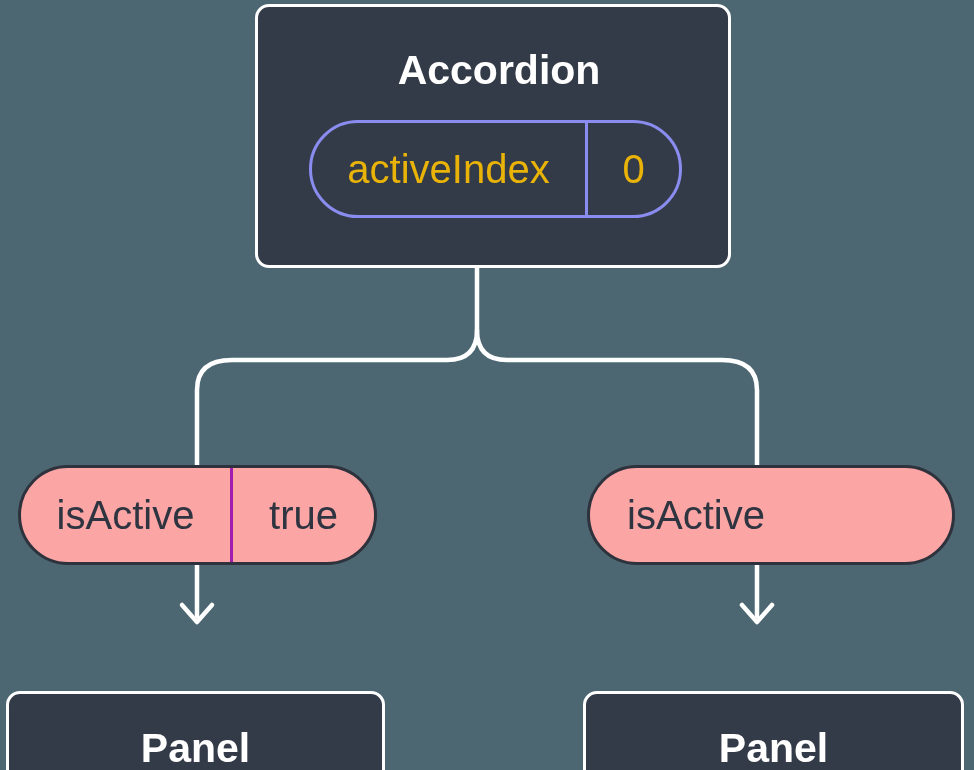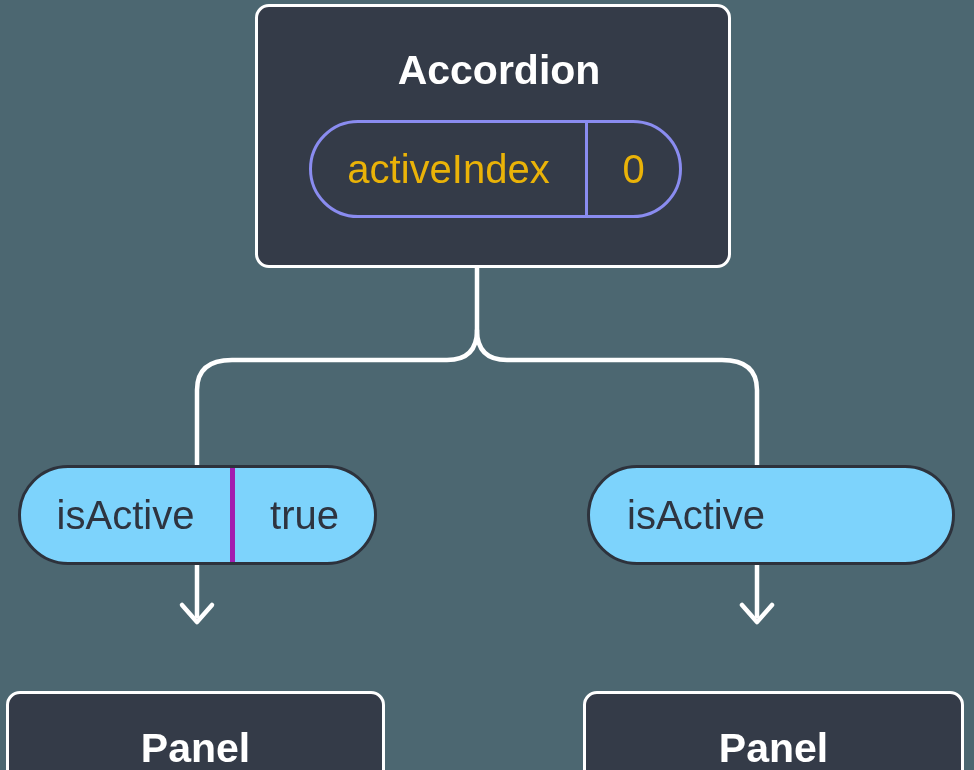--- a/index.html
+++ b/index.html
@@ -79,7 +79,7 @@
     position: absolute;
     top: 465px;
     height: 100px;
-    background: #7dd3fc;
+    background: #fca5a5;
     border: 3px solid #2d323c;
     border-radius: 50px;
     box-sizing: border-box;

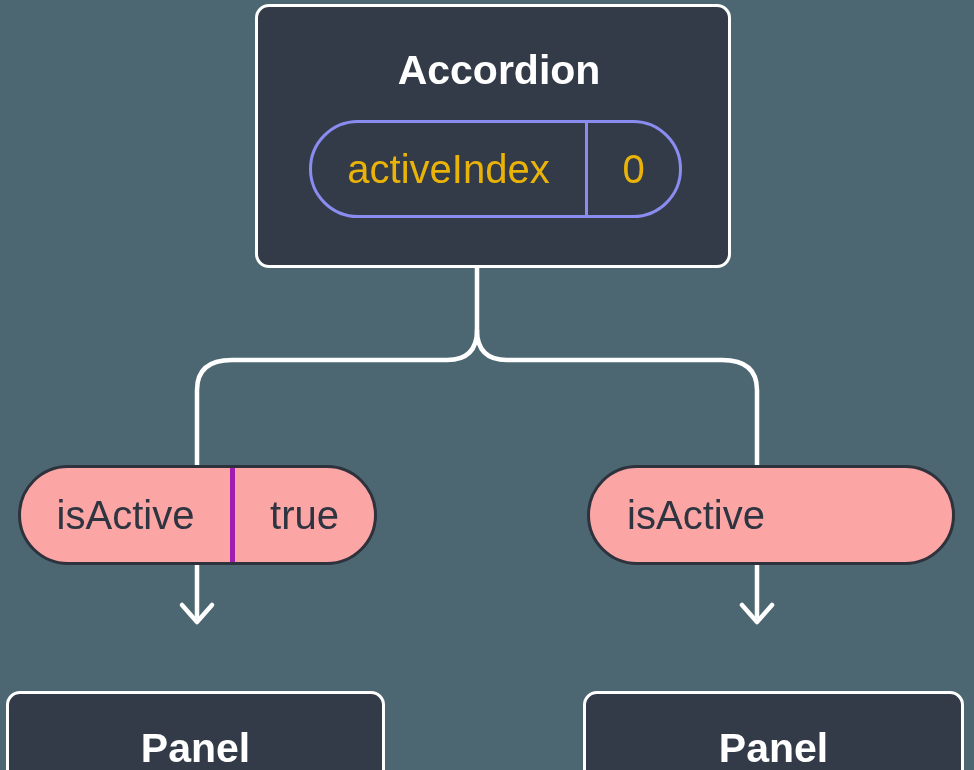--- a/index.html
+++ b/index.html
@@ -102,7 +102,7 @@
   .prop-pill-right .cell-name { width: 212px; }
   .prop-pill .cell-value {
     flex: 1;
-    border-left: 5px solid #a21caf;
+    border-left: 3px solid #a21caf;
   }
   .node-panel {
     top: 649px;

